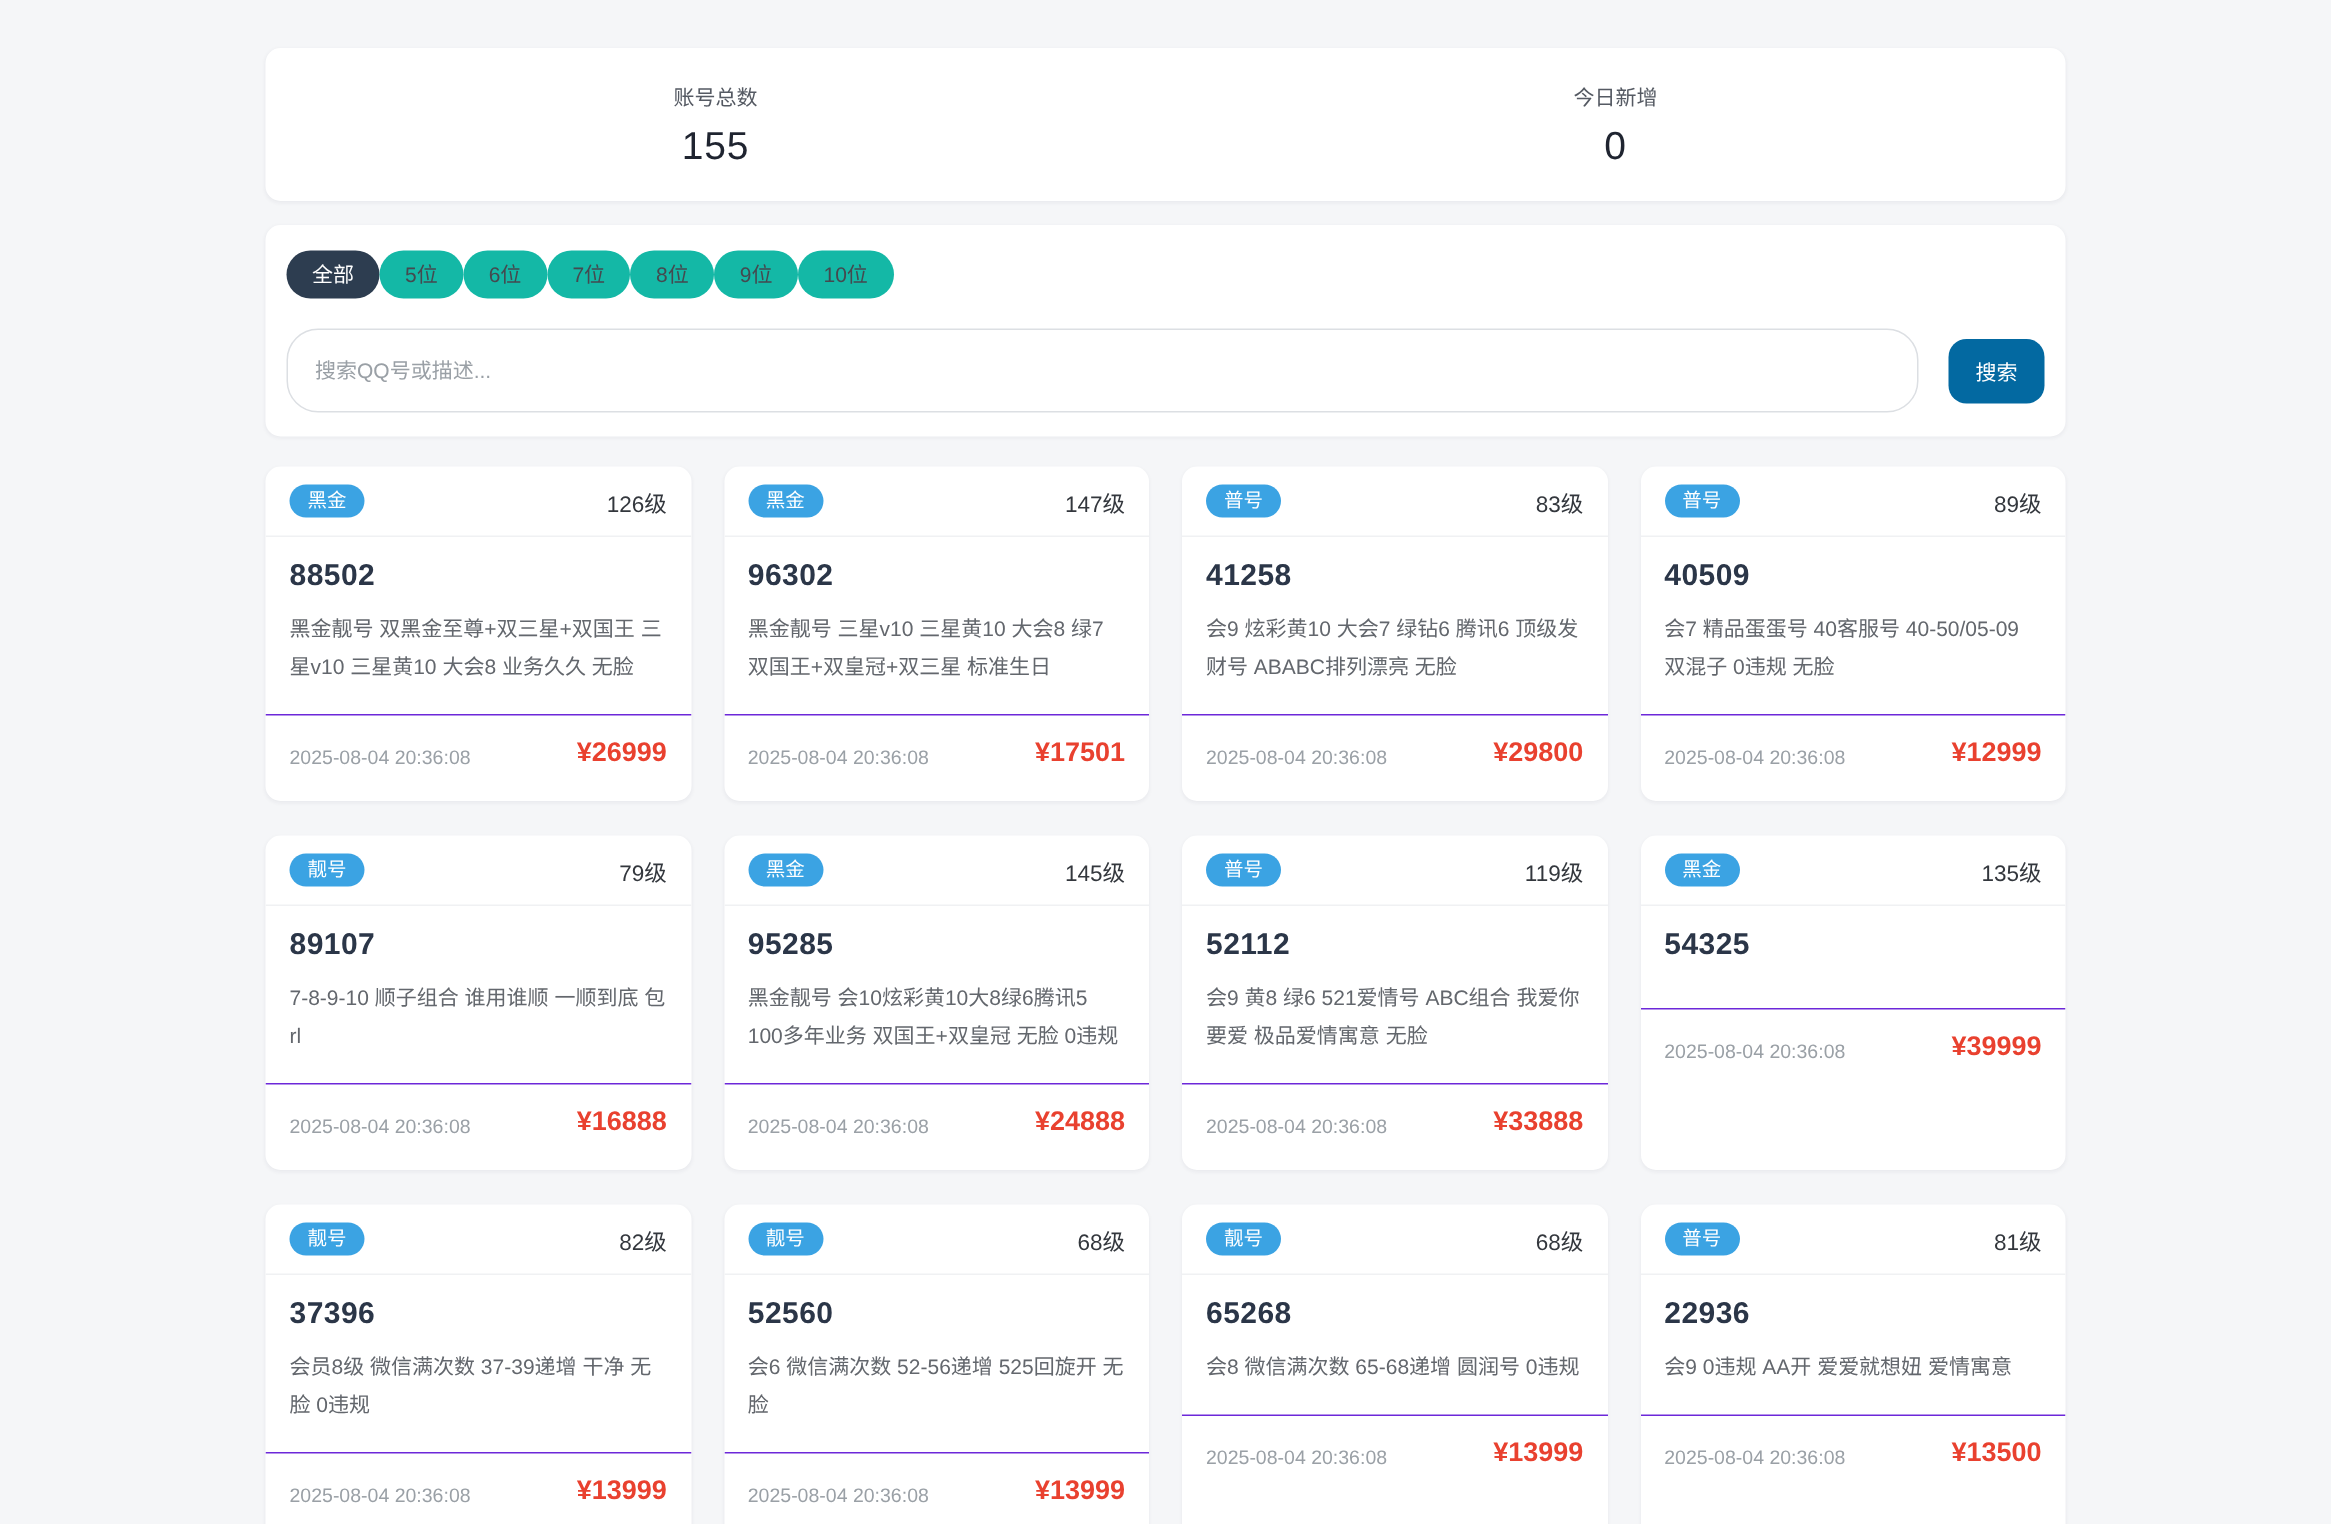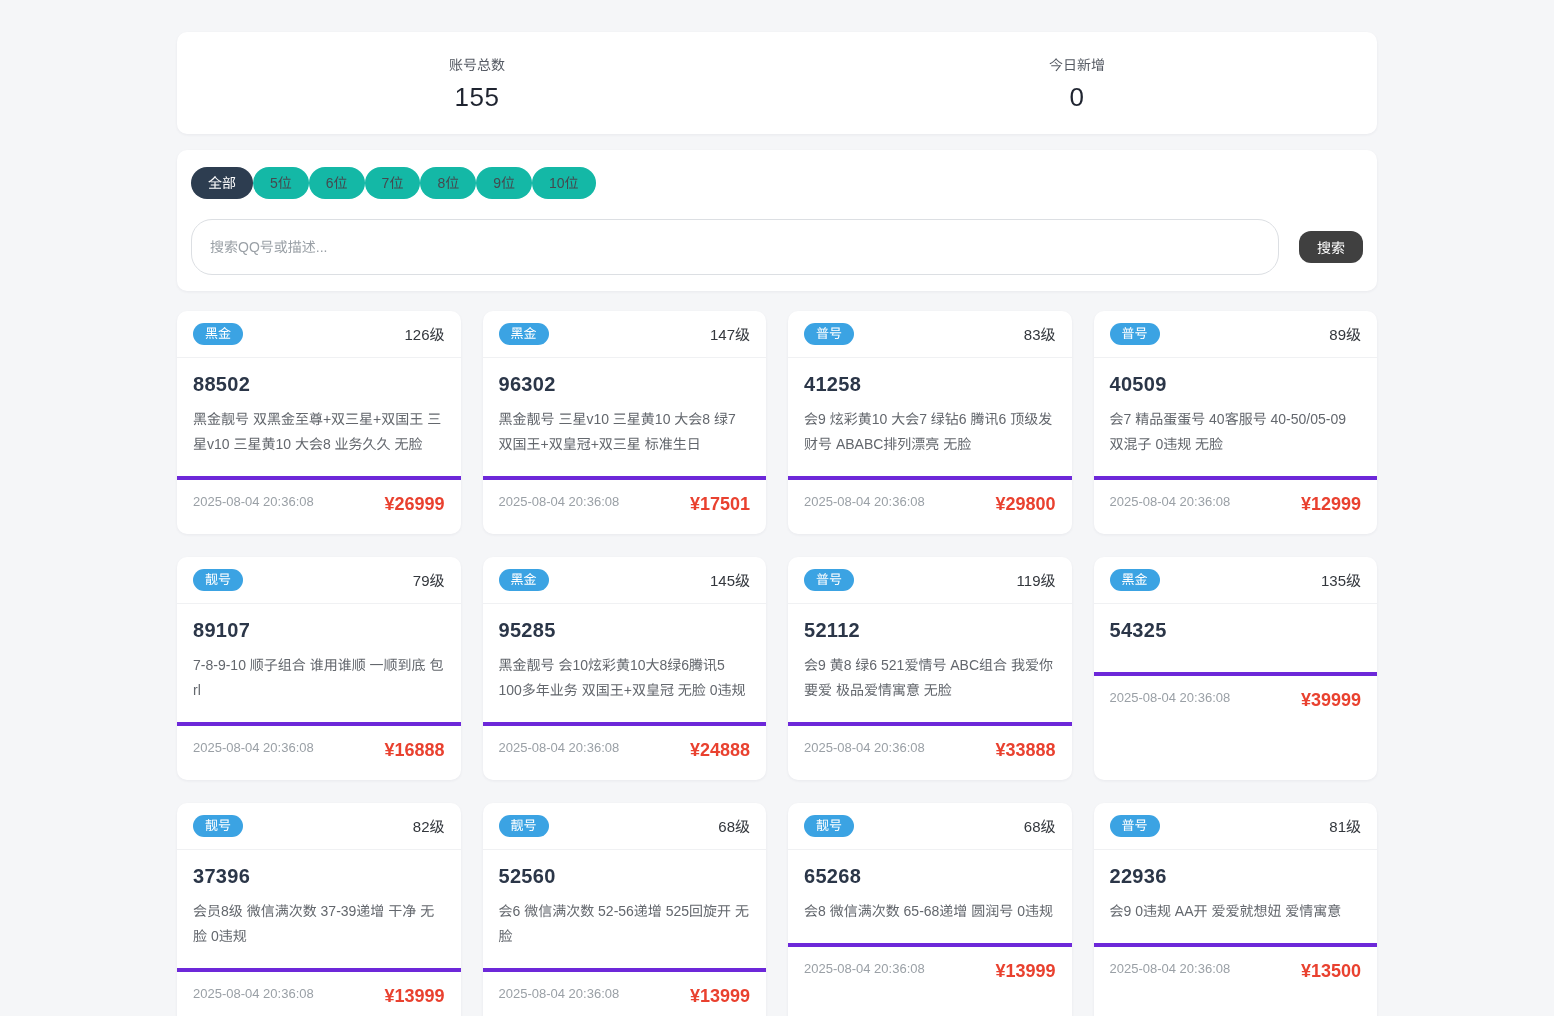--- a/index.html
+++ b/index.html
@@ -70,11 +70,11 @@
   .search-input::placeholder { color: #9aa0a6; }
   .search-btn {
     width: 64px;
-    height: 32px;
+    height: 43px;
     margin-left: 20px;
     border: none;
     border-radius: 12px;
-    background: #404040;
+    background: #0369a1;
     color: #ffffff;
     font-size: 14px;
     font-family: inherit;

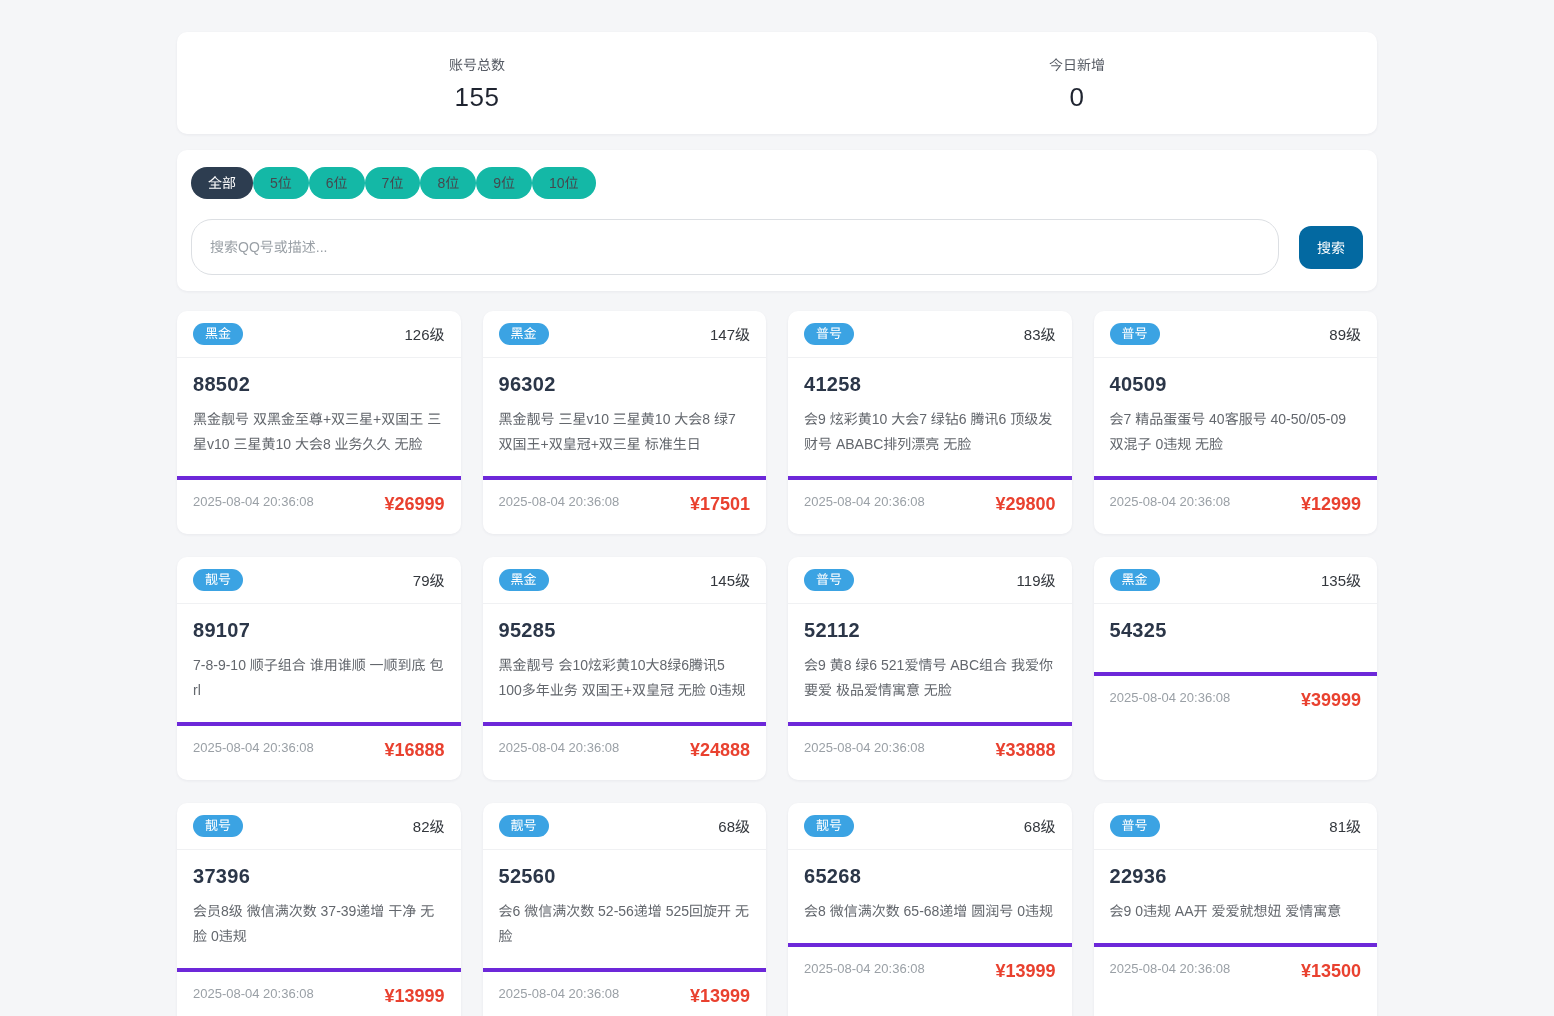--- a/index.html
+++ b/index.html
@@ -98,7 +98,7 @@
   .card-head {
     display: flex;
     justify-content: space-between;
-    align-items: flex-start;
+    align-items: flex-end;
     padding: 12px 16px;
     border-bottom: 1px solid #f0f1f3;
     gap: 12px;

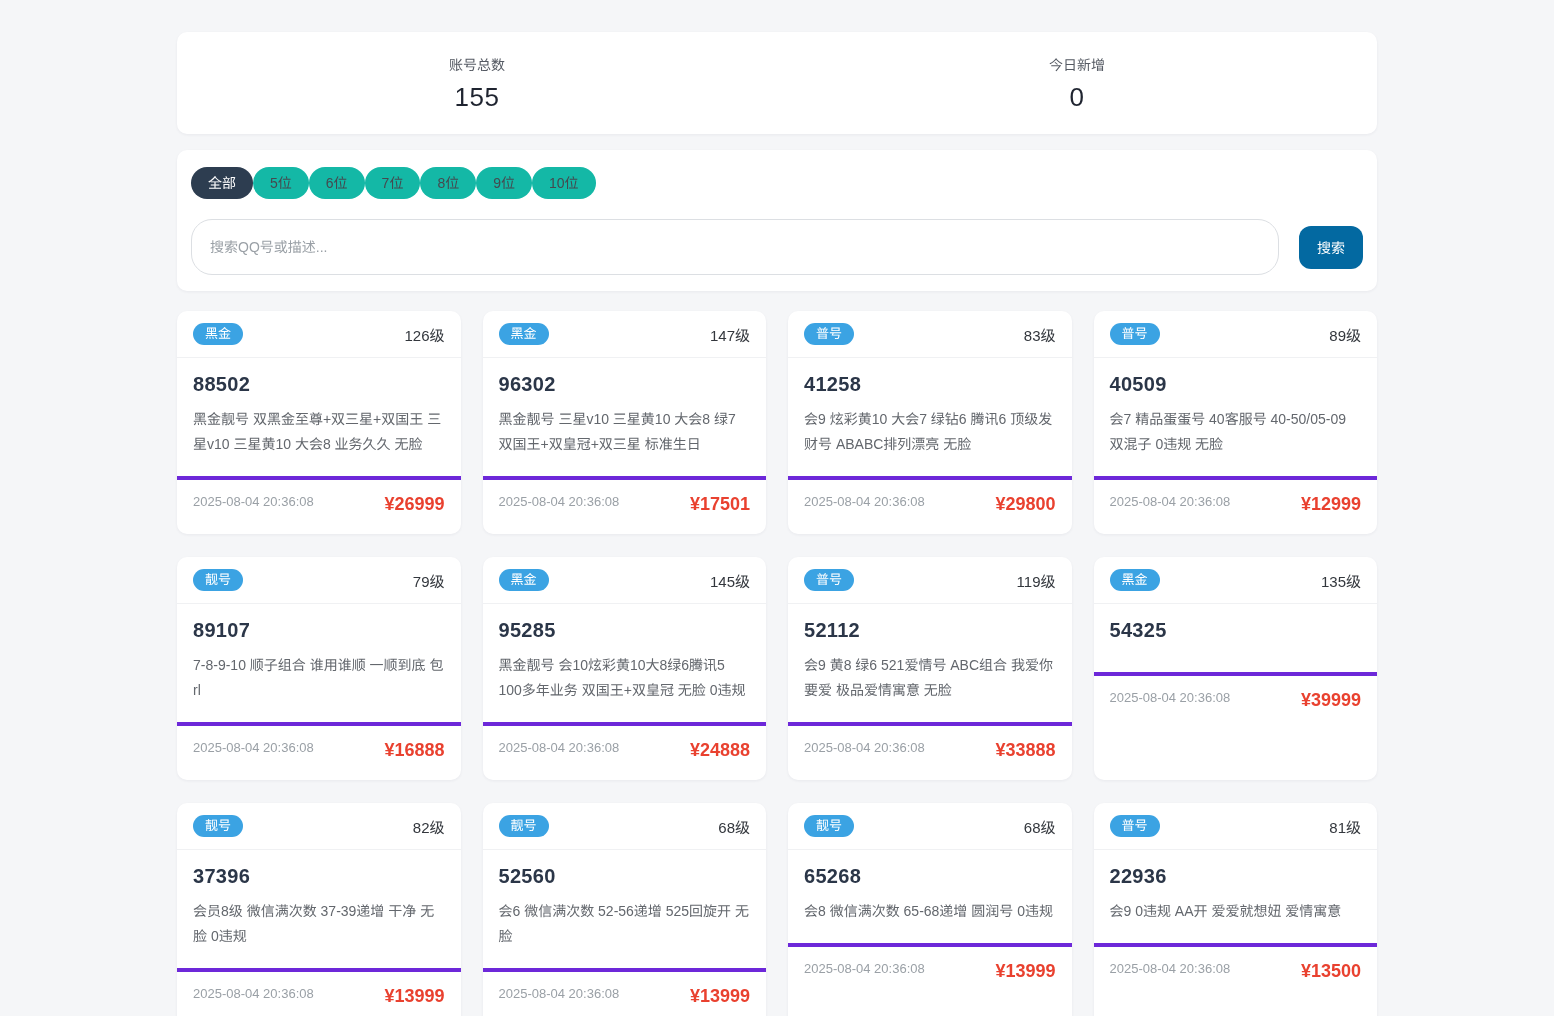--- a/index.html
+++ b/index.html
@@ -129,10 +129,10 @@
     line-height: 1.78;
   }
   .card-foot {
-    border-top: 4px solid #6d28d9;
+    border-top: 1px solid #6d28d9;
     display: flex;
     justify-content: space-between;
-    align-items: flex-start;
+    align-items: flex-end;
     padding: 14px 16px;
   }
   .time { font-size: 13px; color: #9aa0a6; }

